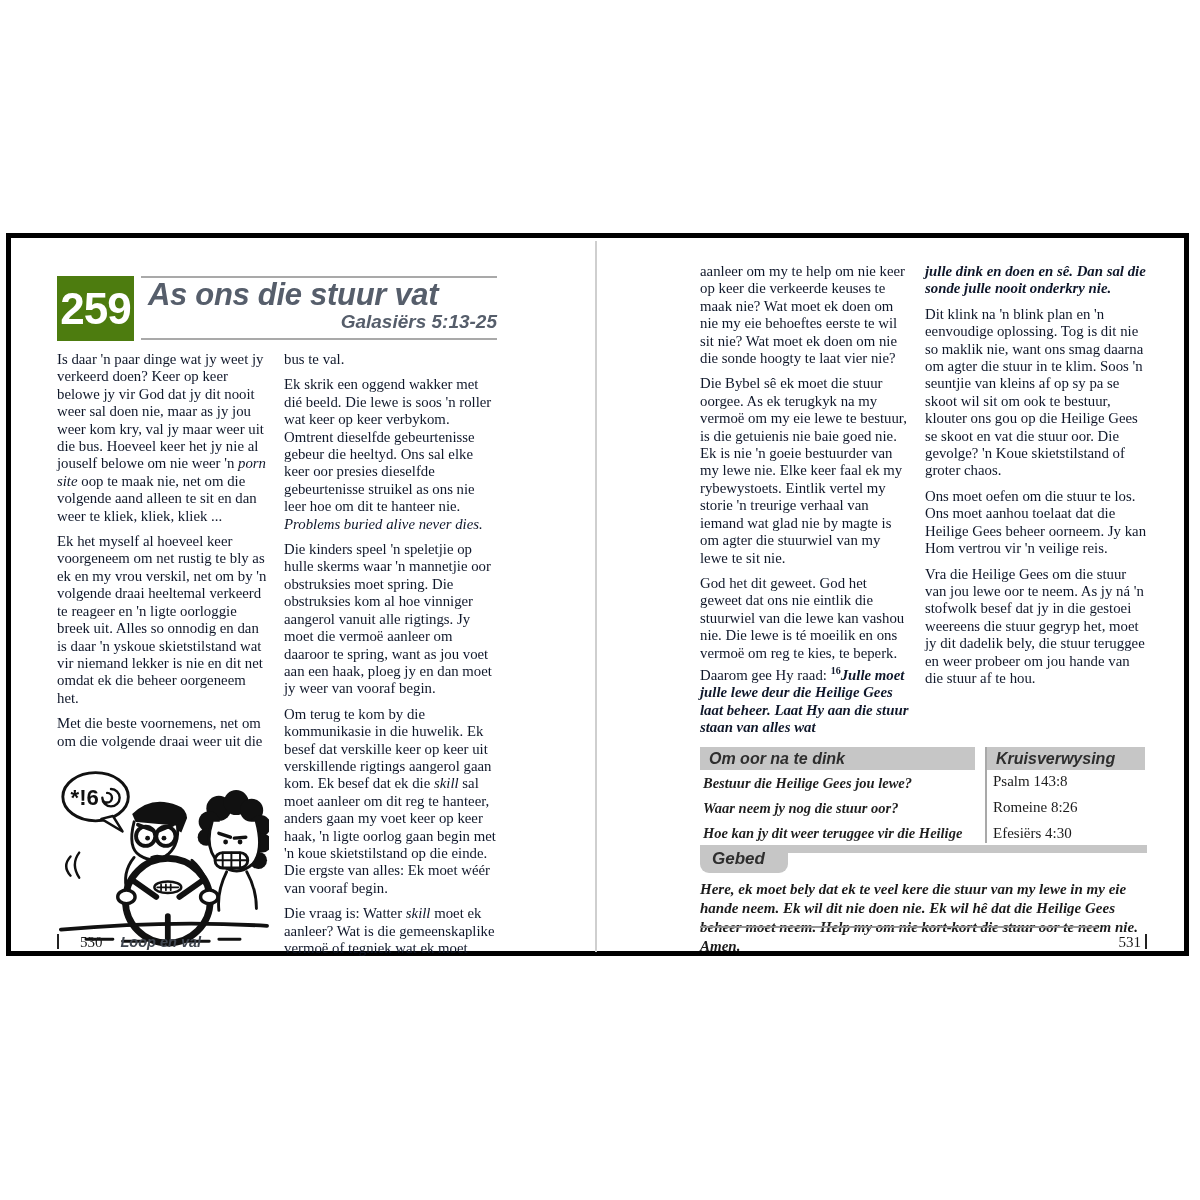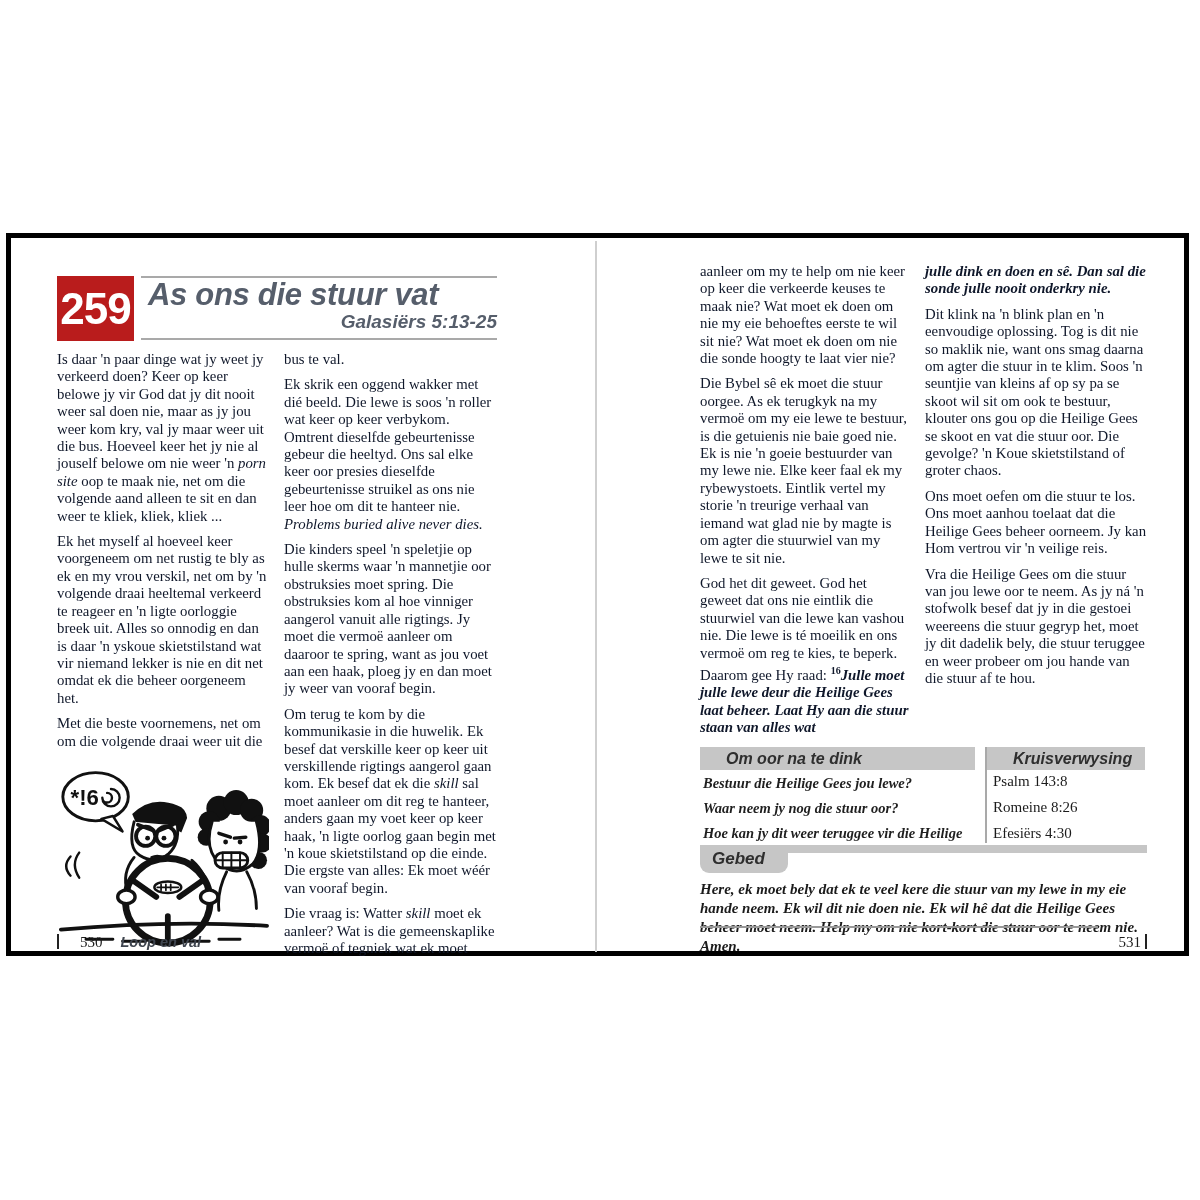--- a/index.html
+++ b/index.html
@@ -17,7 +17,7 @@
   
   .disp{font-family:"Liberation Sans", sans-serif;font-style:italic;font-weight:bold;color:#565e6b;}
 
-  .chapter-box{left:57px;top:276px;width:77px;height:65px;background:#b91c1c;
+  .chapter-box{left:57px;top:276px;width:77px;height:65px;background:#4d7c0f;
     display:flex;align-items:center;justify-content:center;}
   .chapter-num{font-family:"Liberation Sans",sans-serif;font-weight:bold;font-size:44px;
     color:#fff;font-style:normal;letter-spacing:-1px;}

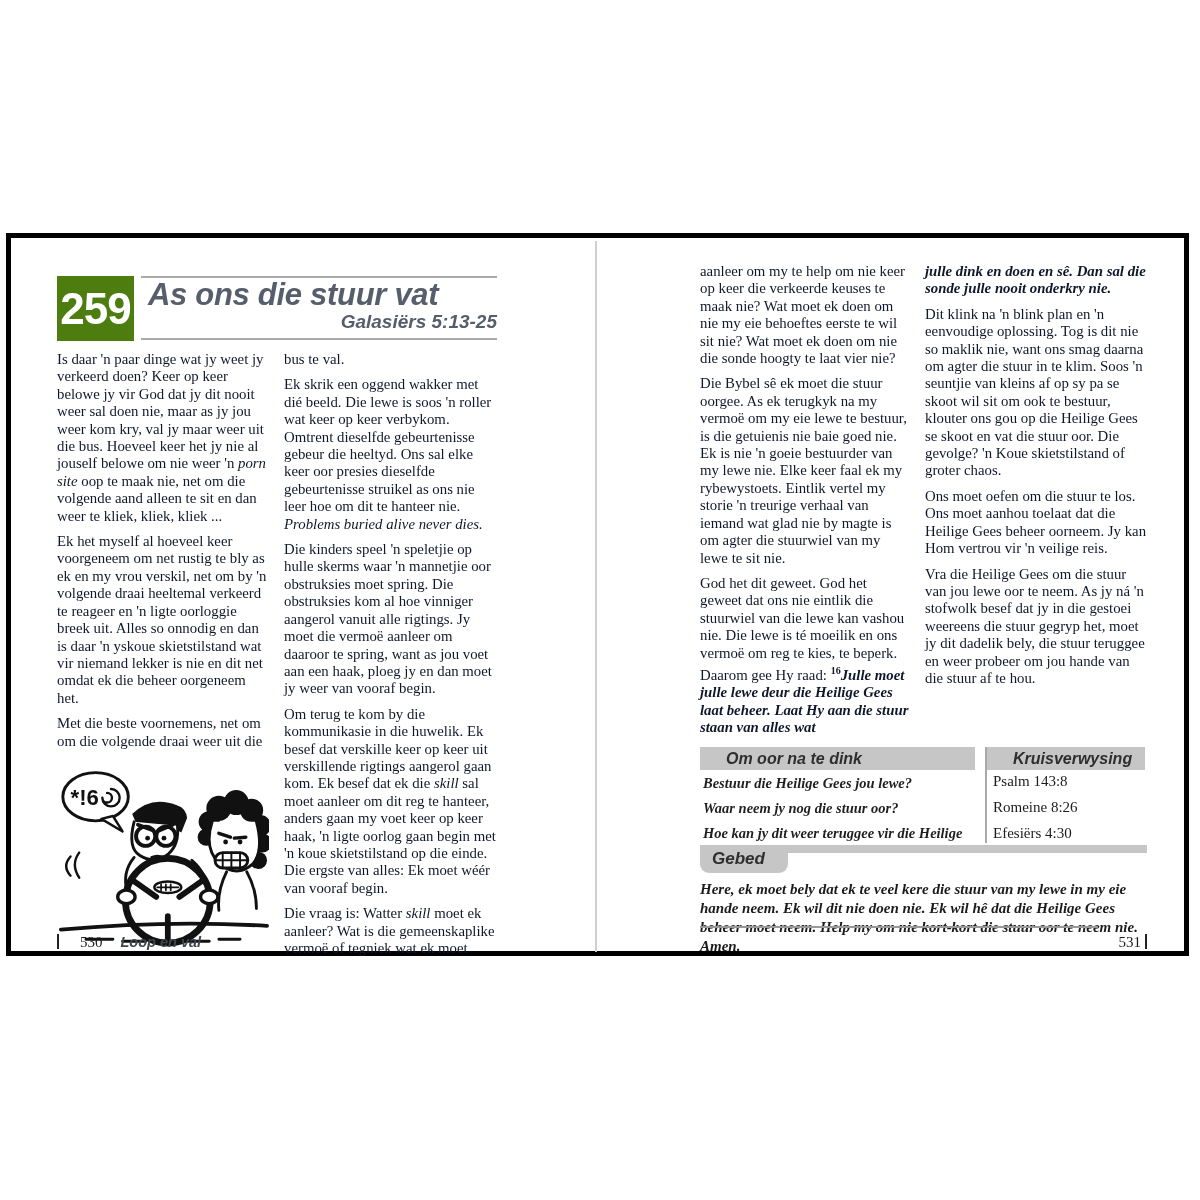--- a/index.html
+++ b/index.html
@@ -39,7 +39,7 @@
 
   
   .barhead{background:#c6c6c6;color:#2e2e2e;font-family:"Liberation Sans",sans-serif;
-    font-style:italic;font-weight:bold;font-size:16px;line-height:23px;padding-left:26px;
+    font-style:italic;font-weight:bold;font-size:16px;line-height:23px;padding-left:9px;
     box-sizing:border-box;}
   .think-bar{left:700px;top:747px;width:275px;height:23px;}
   .think-qs{left:703px;top:775px;width:280px;}

